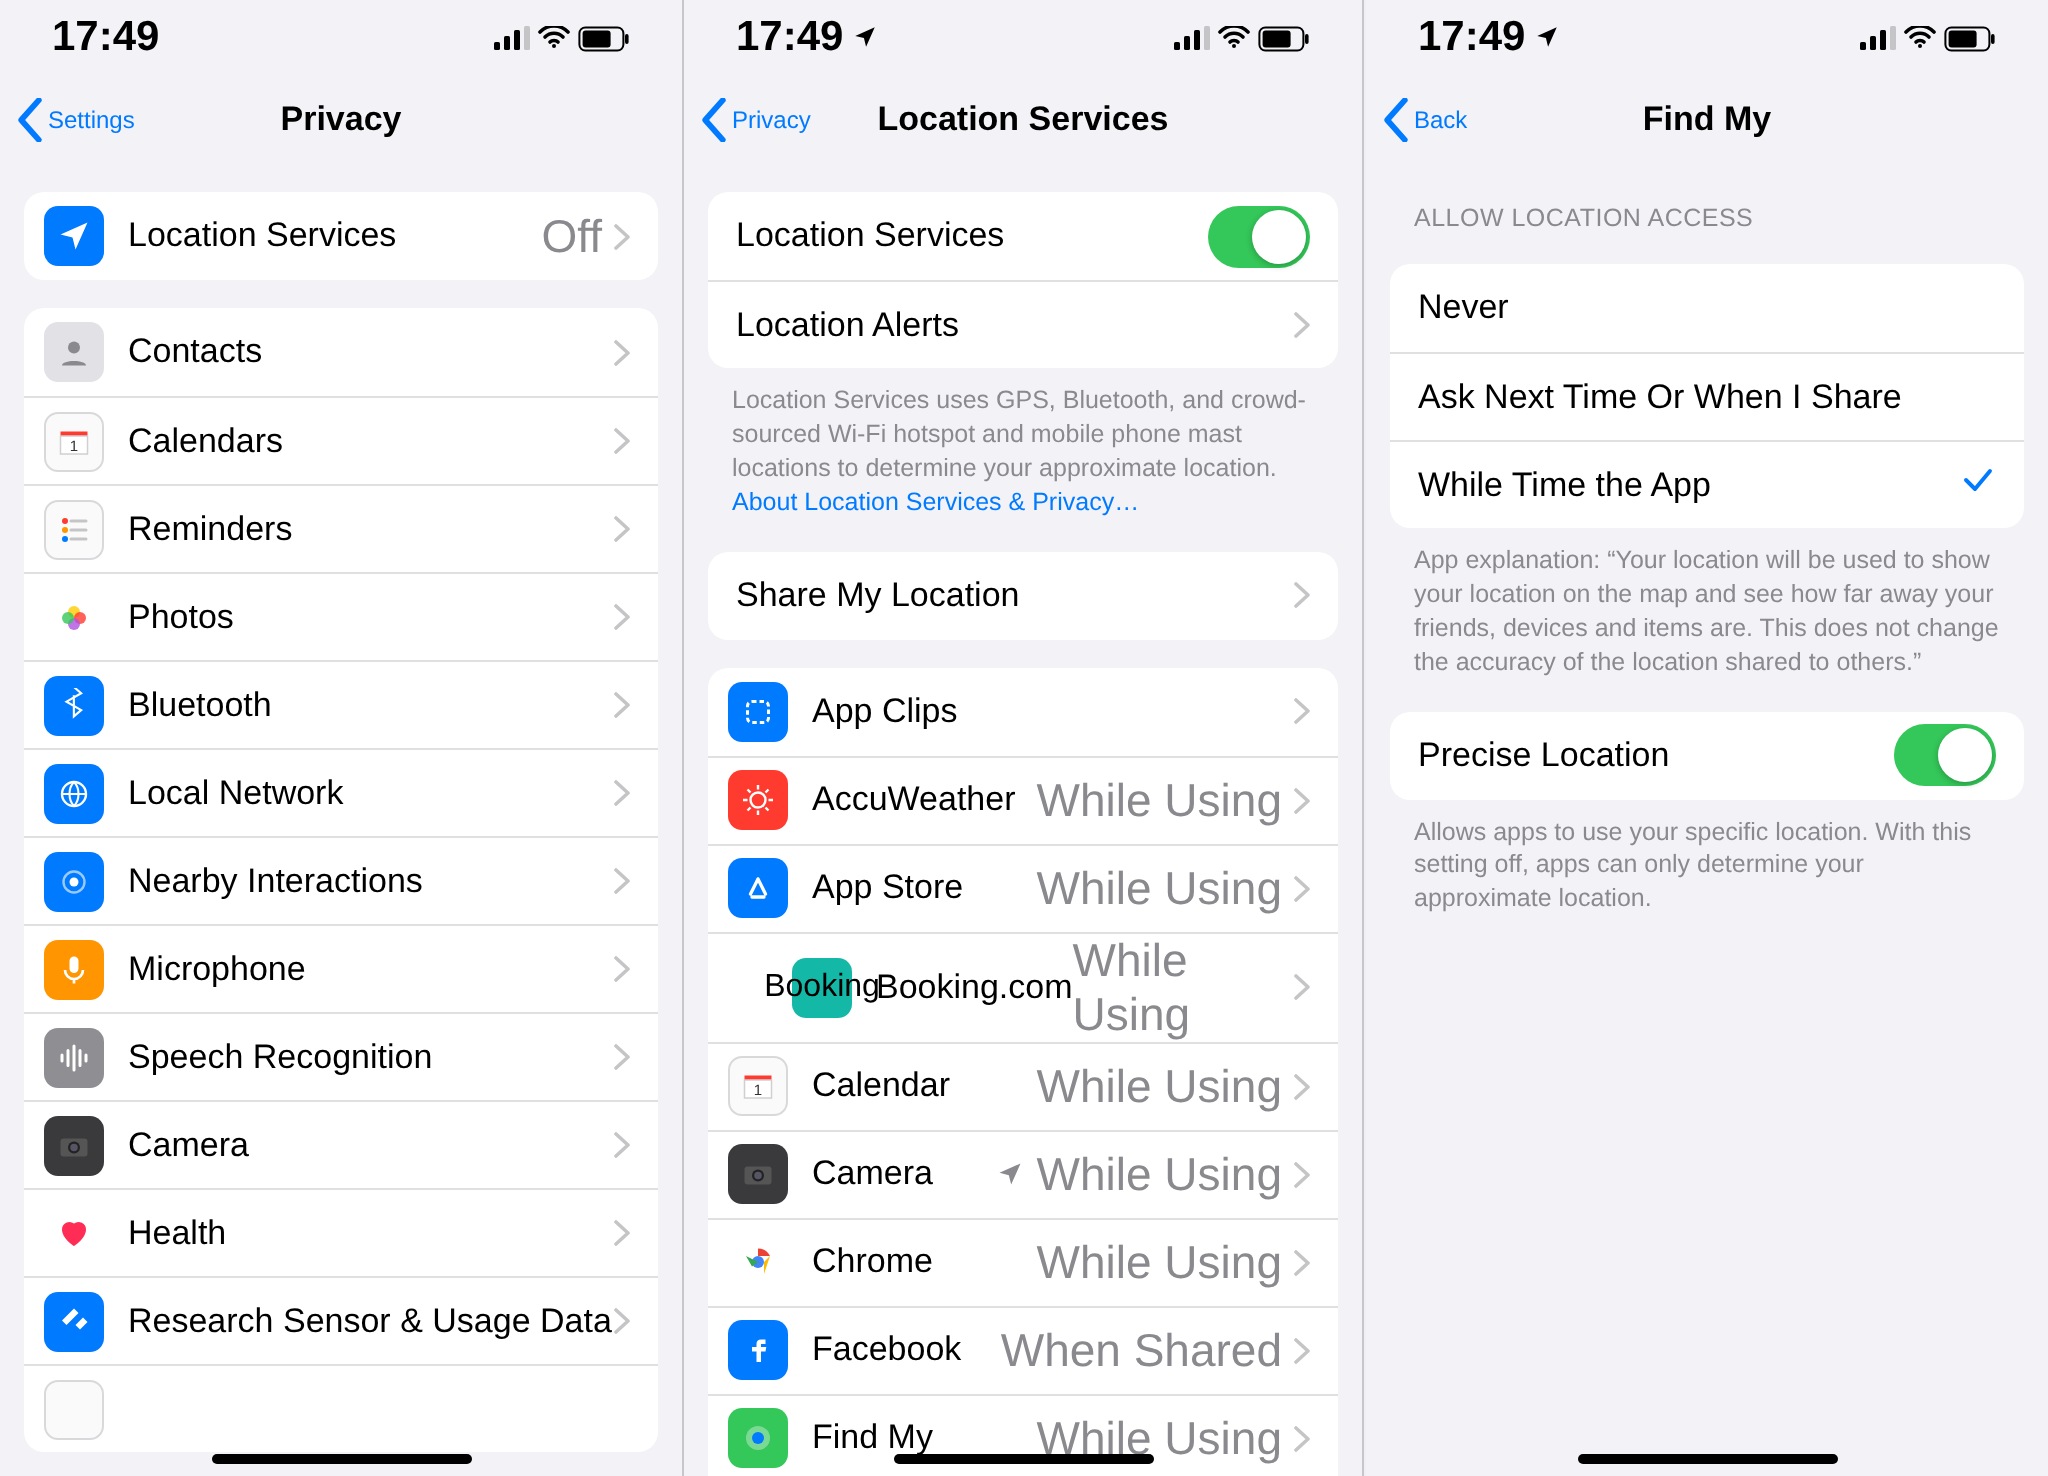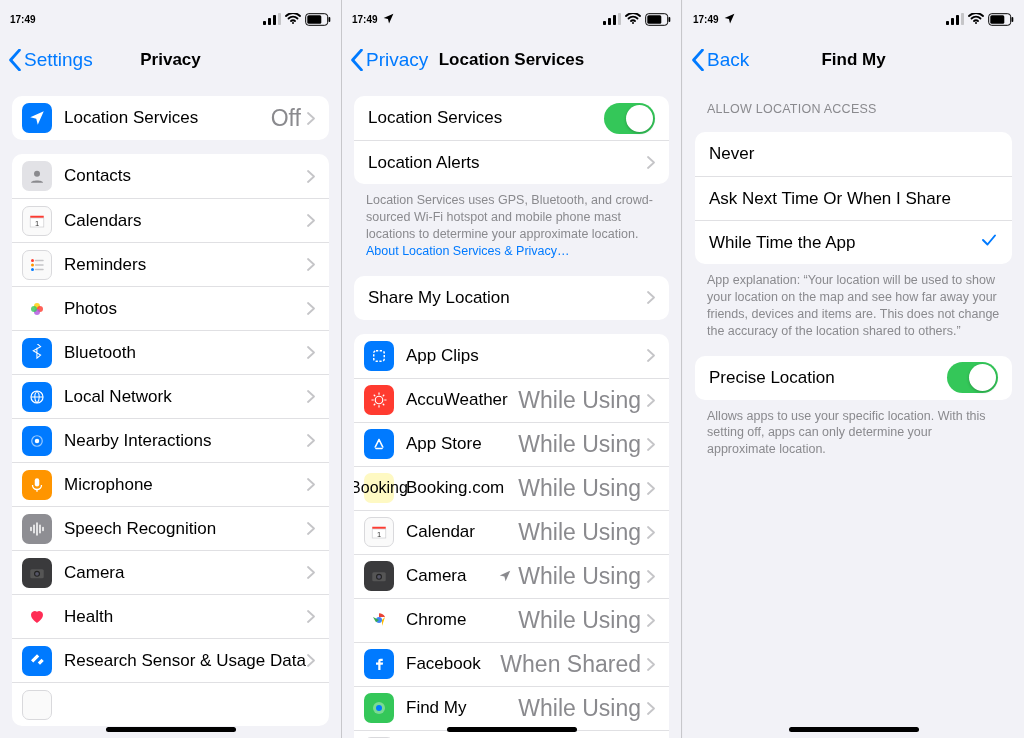--- a/index.html
+++ b/index.html
@@ -26,7 +26,7 @@
   .status-bar {
     height:38px;
     display:flex; justify-content:space-between; 
-    padding:0 10px; font-weight:600; font-size:10px;
+    padding:0 26px; font-weight:600; font-size:21px;
   }
   .sb-left { display:flex; align-items:center; gap:4px; }
   .sb-left svg { width:13px; height:13px; }

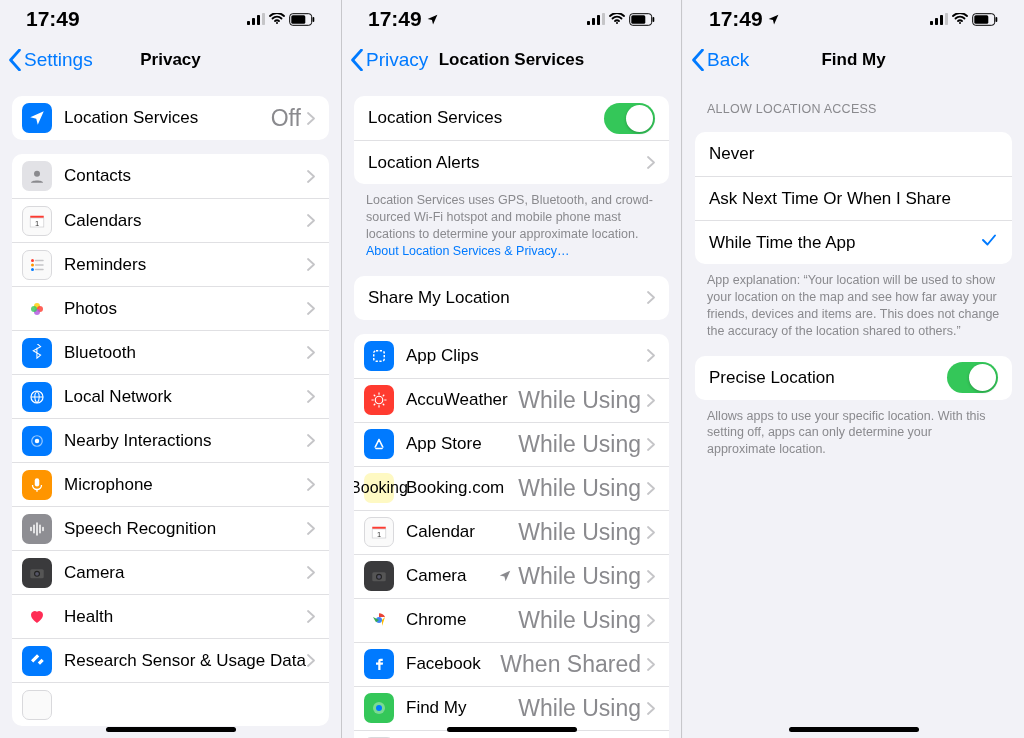--- a/index.html
+++ b/index.html
@@ -35,7 +35,7 @@
 
   
   .nav { height:44px; display:flex; align-items:center; position:relative; }
-  .nav-back { position:absolute; left:8px; display:flex; align-items:center; color:#007aff; font-size:19px; gap:2px; }
+  .nav-back { position:absolute; left:8px; display:flex; align-items:center; color:#007aff; font-size:12px; gap:2px; }
   .nav-back svg { width:14px; height:22px; }
   .nav-title { margin:0 auto; font-size:17px; font-weight:600; }
 

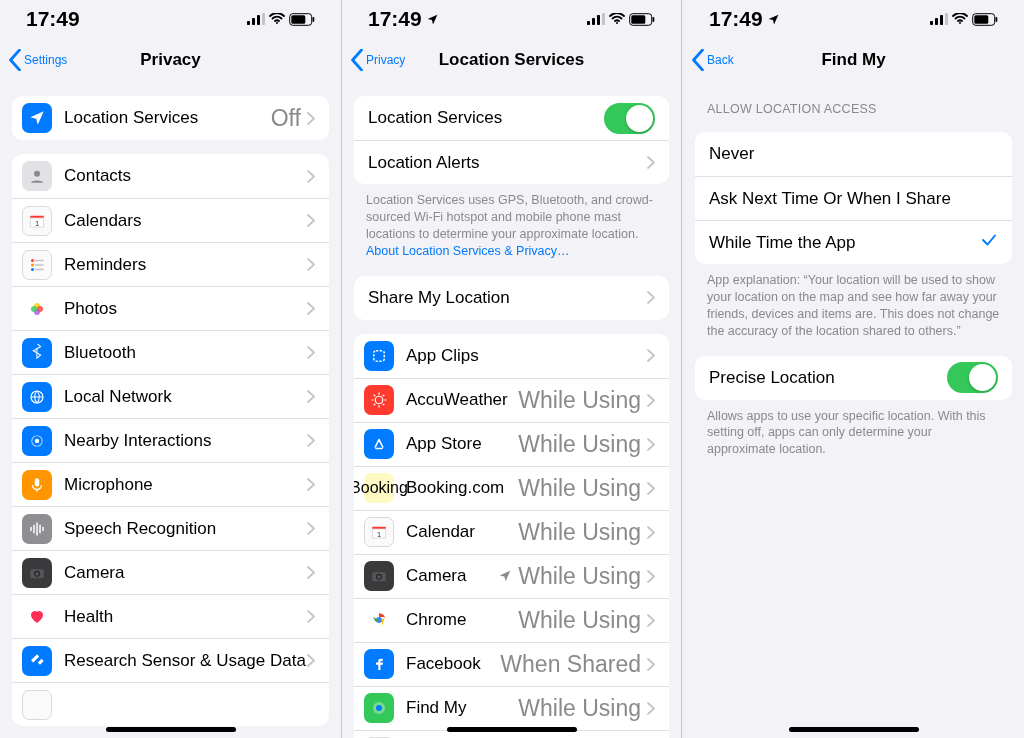--- a/index.html
+++ b/index.html
@@ -75,7 +75,7 @@
   .bg-grayic { background:#e2e2e6; }
   .bg-red    { background:#ff3b30; }
   .bg-multi  { background:#fff; }
-  .bg-dkblue { background:#fef9c3; }
+  .bg-dkblue { background:#14b8a6;margin-left:32px; }
   .bg-green  { background:#34c759; }
   .bg-white  { background:#fff; }
   .bg-gray   { background:#8e8e93; }

